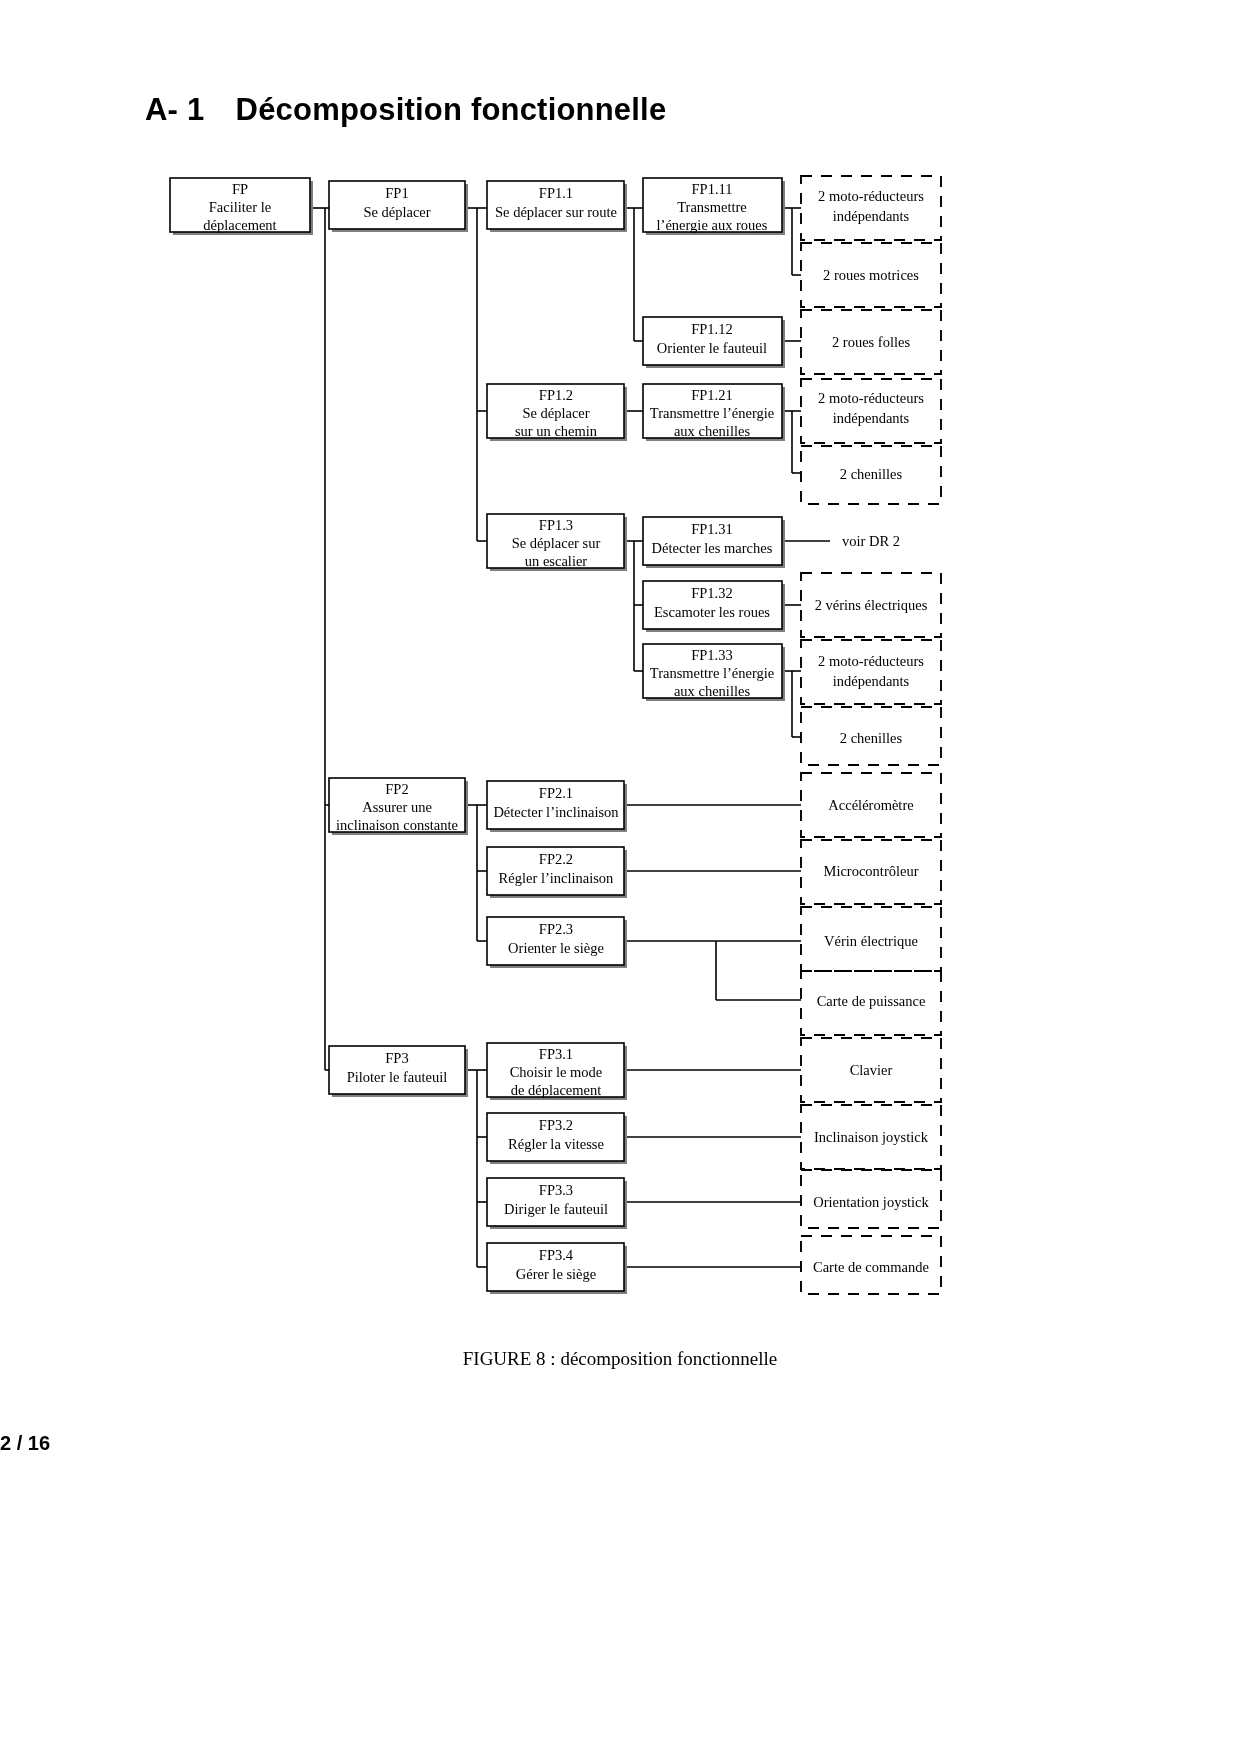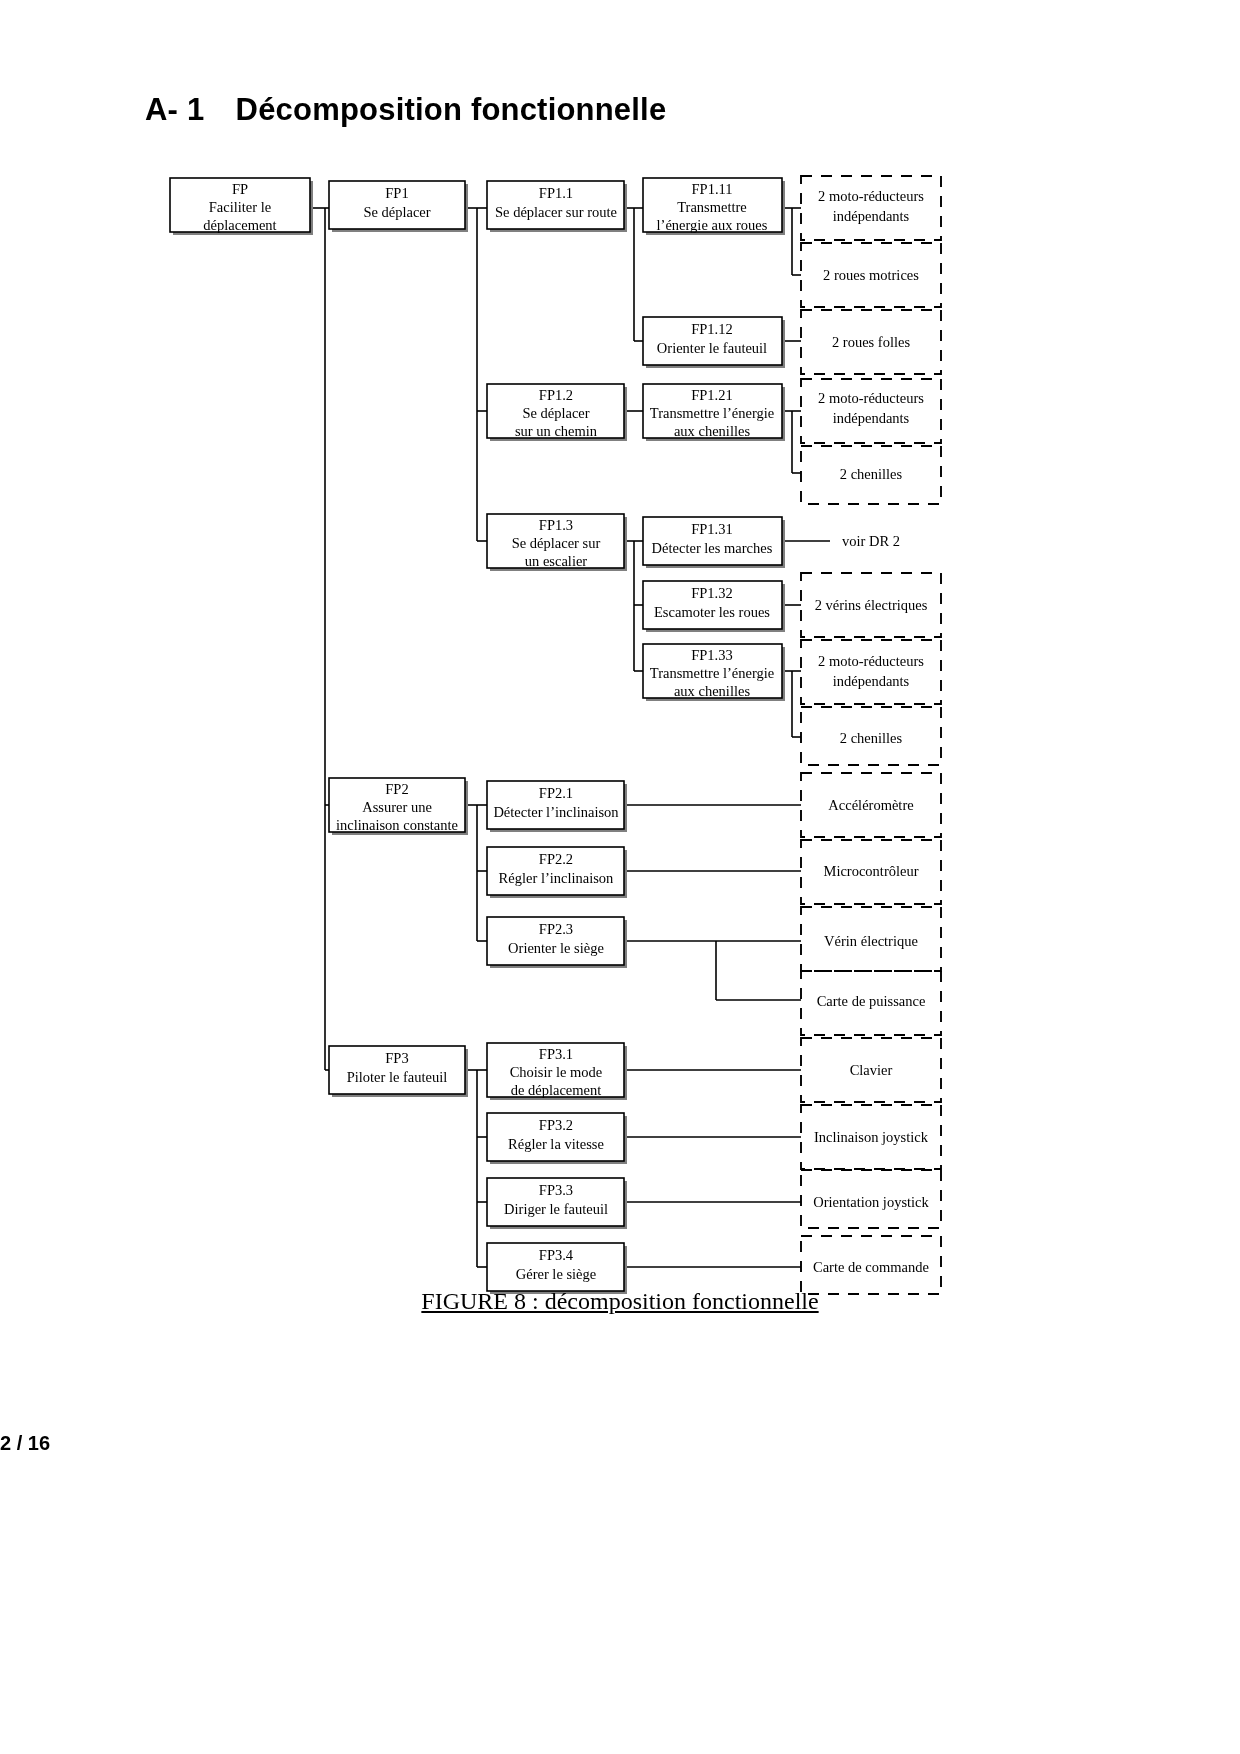--- a/index.html
+++ b/index.html
@@ -21,8 +21,8 @@
   .lbl{font-size:14.5px;text-anchor:middle;}
   .lbl-r{font-size:14.5px;text-anchor:middle;}
 
-  .caption{position:absolute;left:0;top:1288px;width:1240px;text-align:center;
-           font-size:24px;text-decoration:underline;}
+  .caption{position:absolute;left:0;top:1348px;width:1240px;text-align:center;
+           font-size:19px;}
   .pagenum{position:absolute;left:0;top:1432px;width:1240px;text-align:left;
            font-family:"Liberation Sans","DejaVu Sans",sans-serif;
            font-weight:bold;font-size:20px;}

